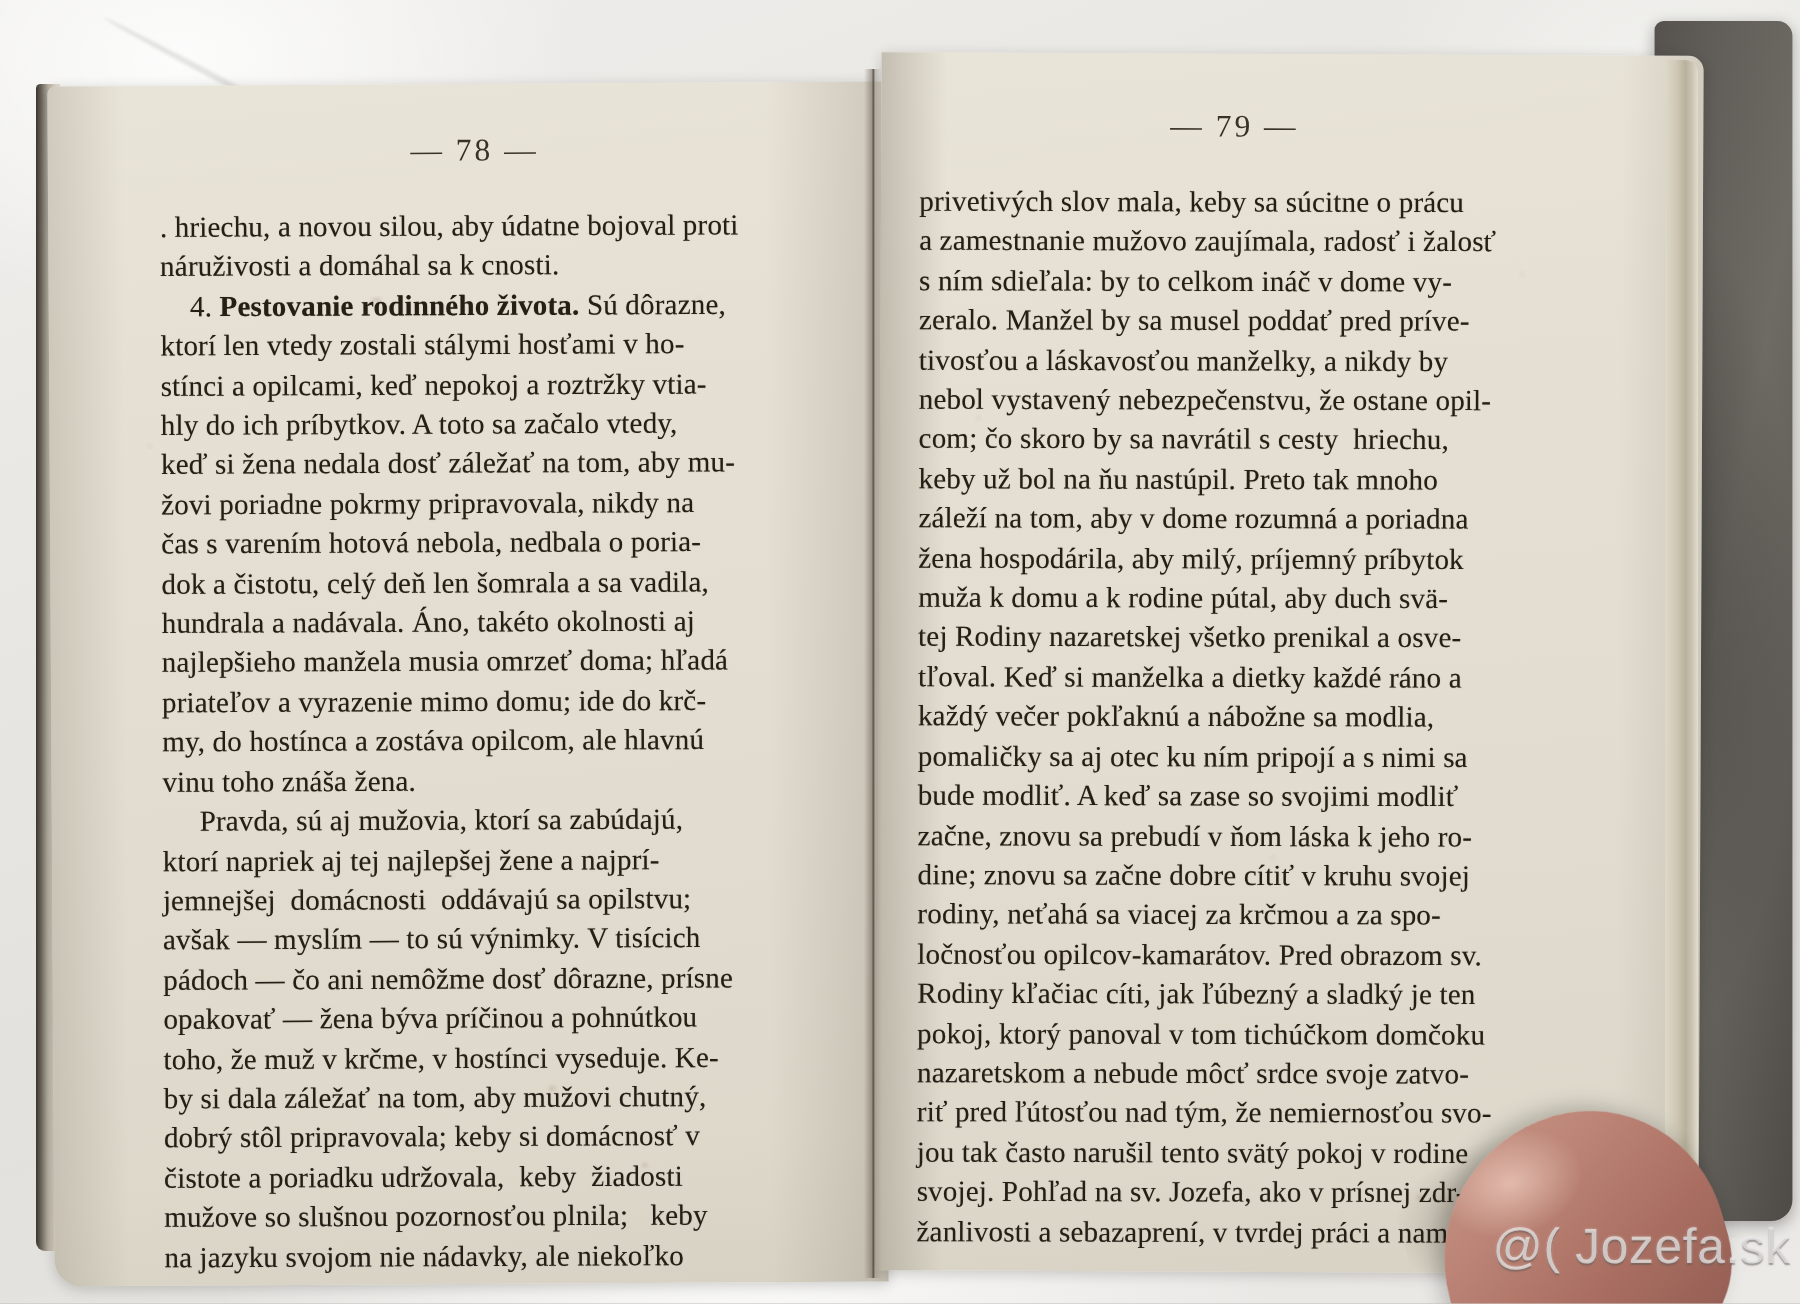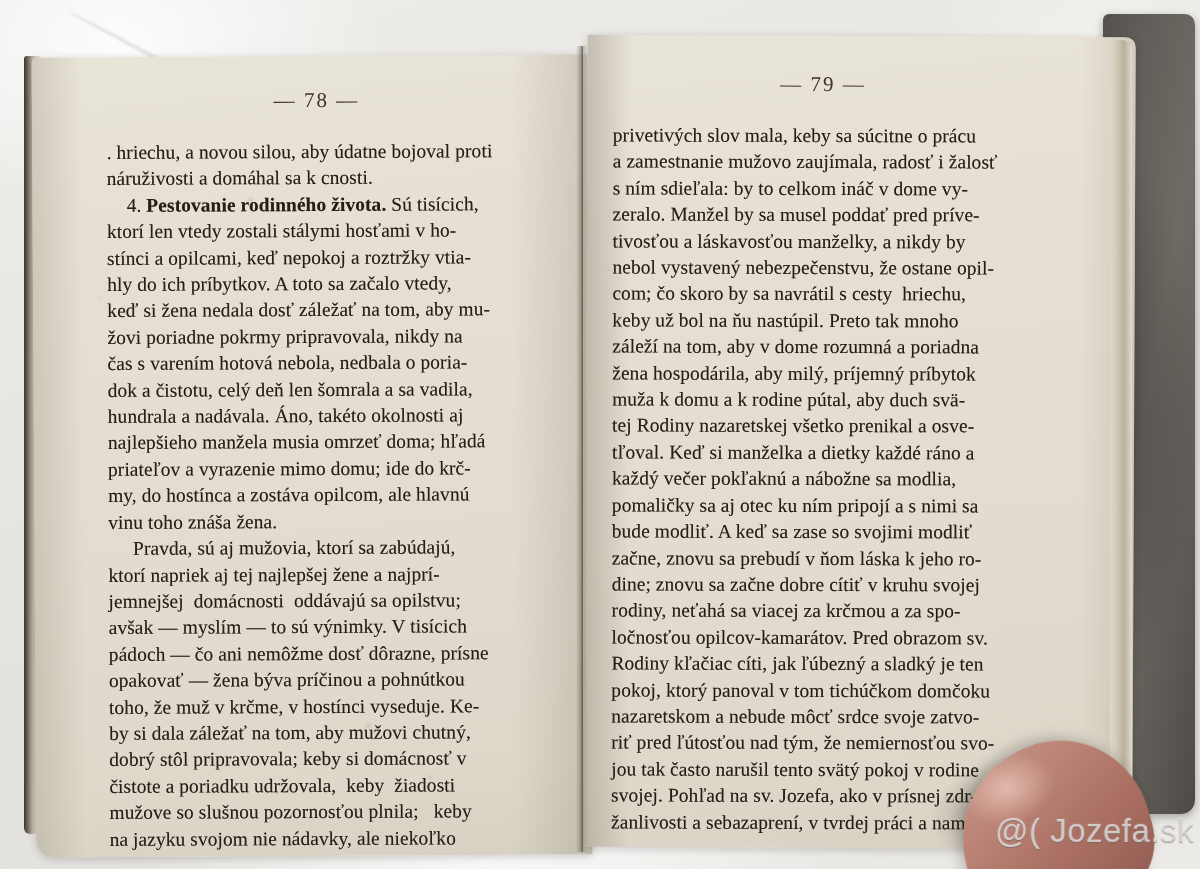--- a/index.html
+++ b/index.html
@@ -188,7 +188,7 @@
     <div id="left-lines">
         <div class="body-line">. hriechu, a novou silou, aby údatne bojoval proti</div>
         <div class="body-line">náruživosti a domáhal sa k cnosti.</div>
-        <div class="body-line"><span>    4. </span><span class="run-head">Pestovanie rodinného života.</span><span> Sú tisícich,</span></div>
+        <div class="body-line"><span>    4. </span><span class="run-head">Pestovanie rodinného života.</span><span> Sú dôrazne,</span></div>
         <div class="body-line">ktorí len vtedy zostali stálymi hosťami v ho-</div>
         <div class="body-line">stínci a opilcami, keď nepokoj a roztržky vtia-</div>
         <div class="body-line">hly do ich príbytkov. A toto sa začalo vtedy,</div>

